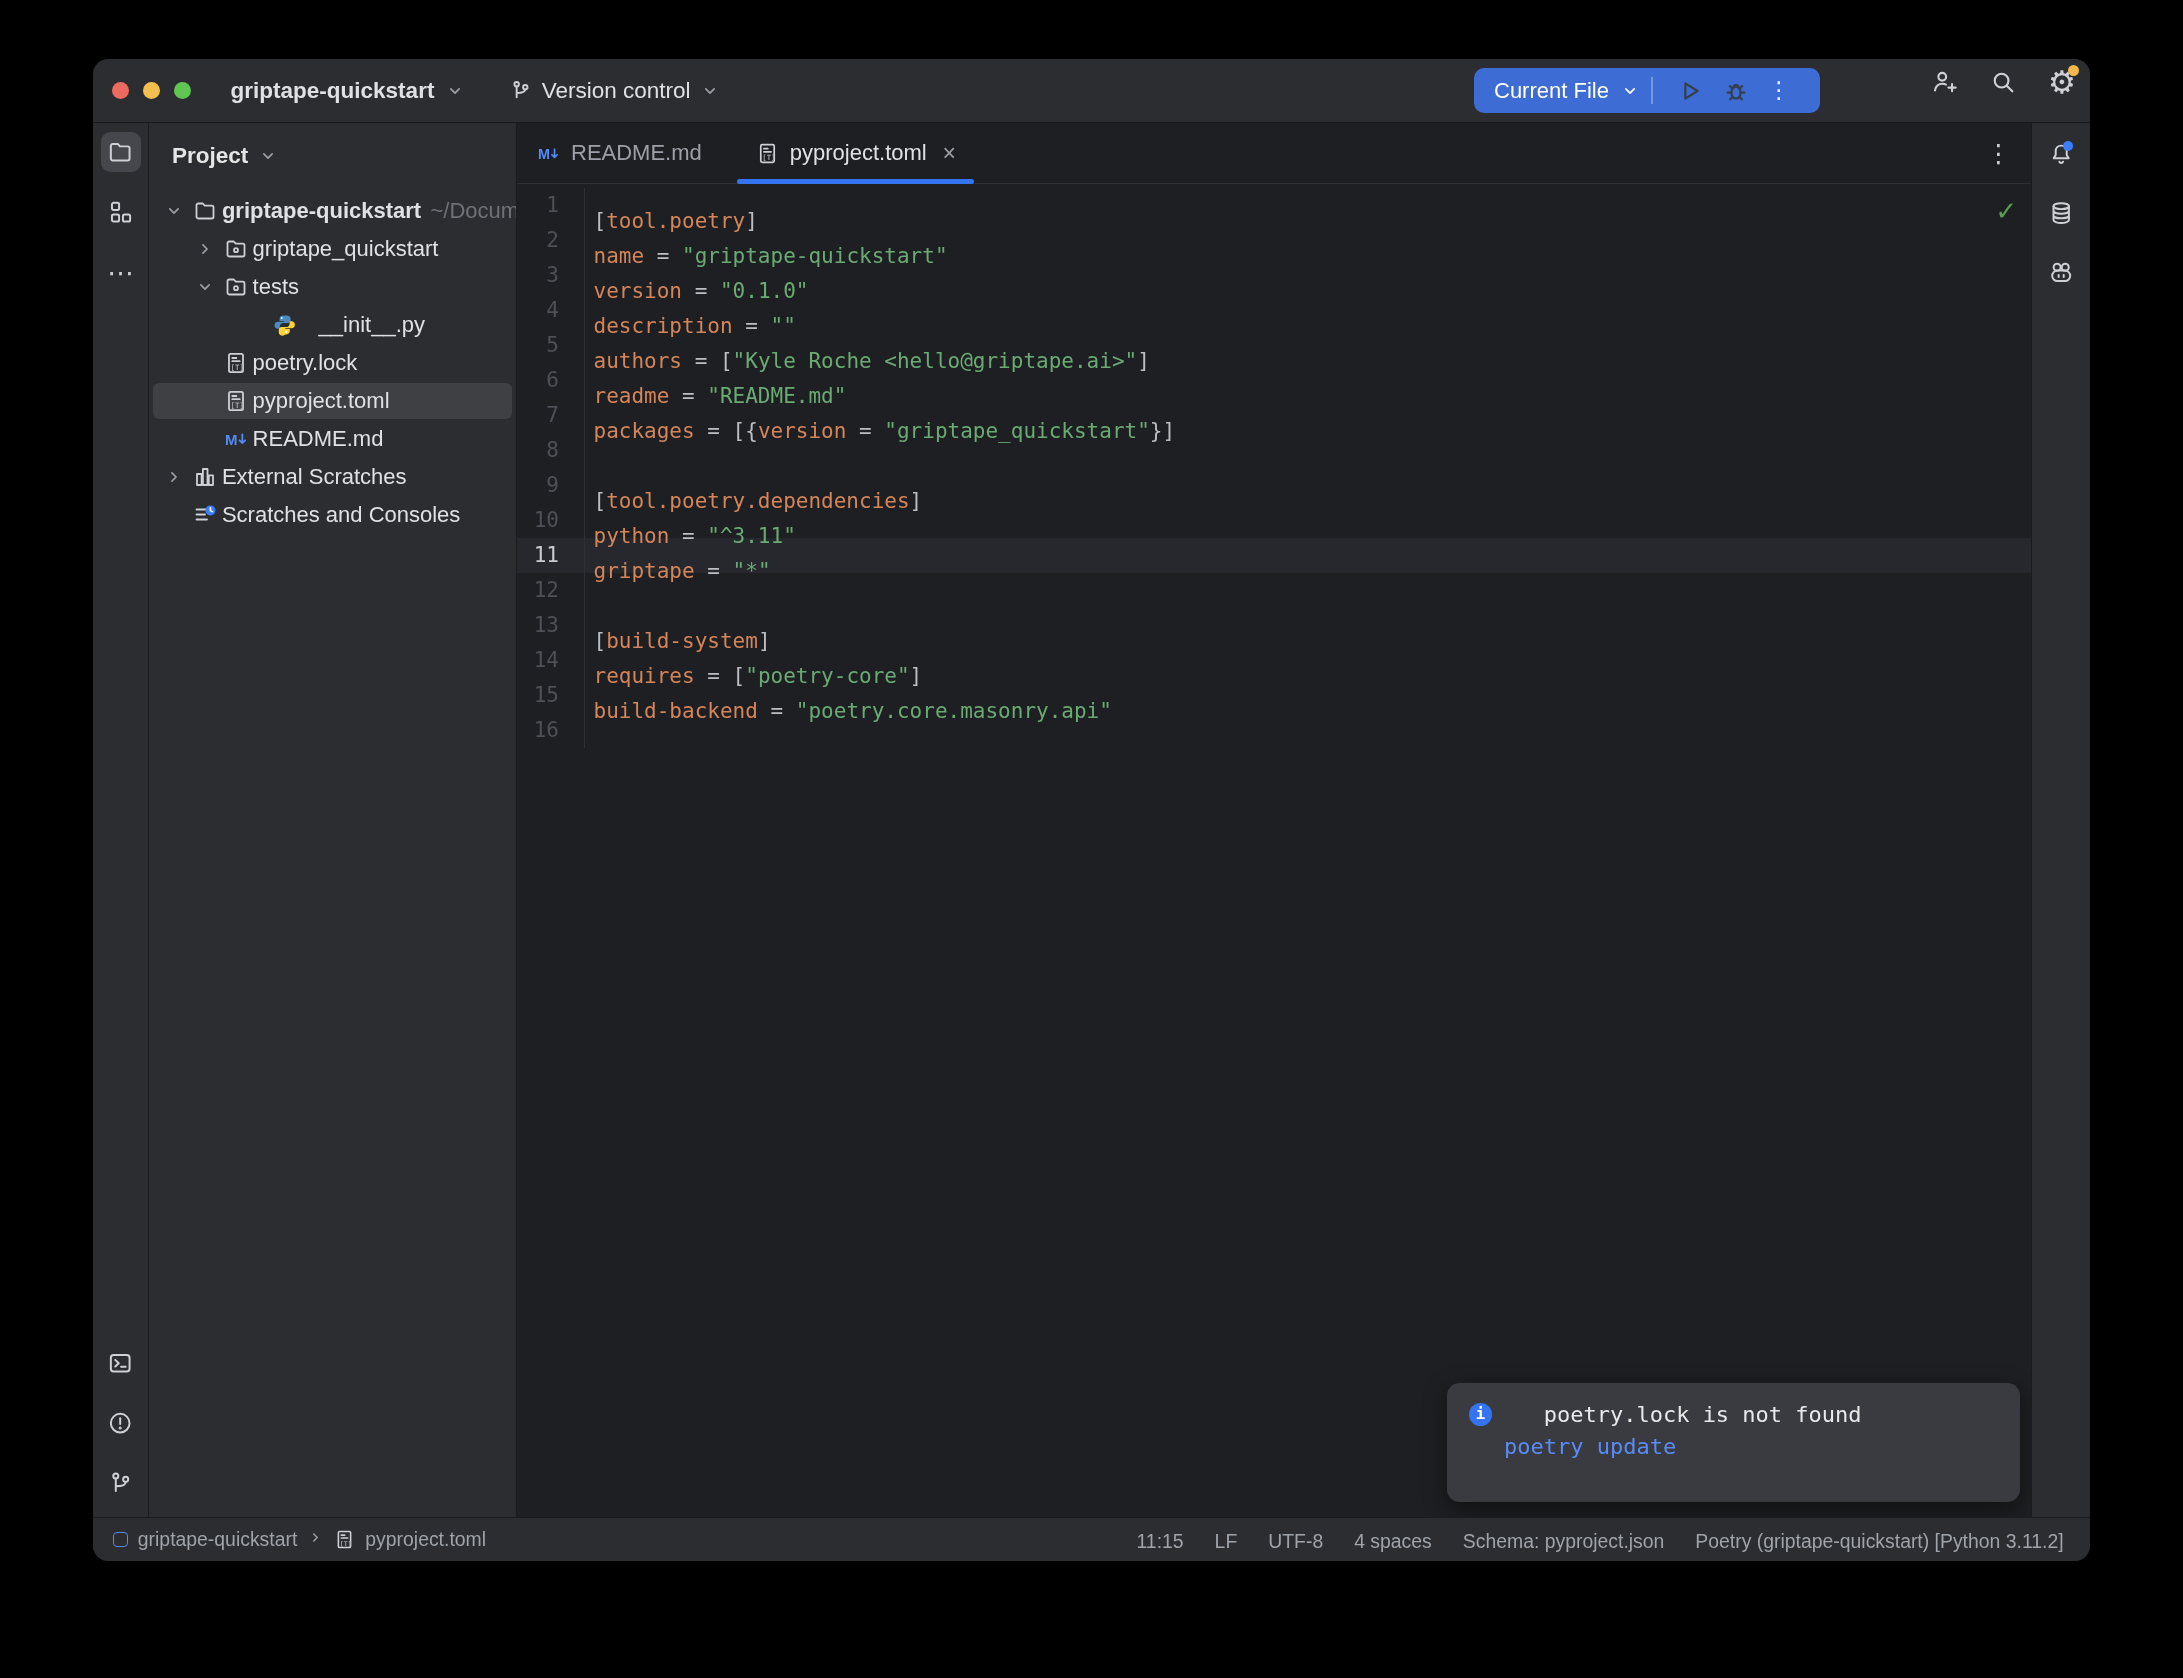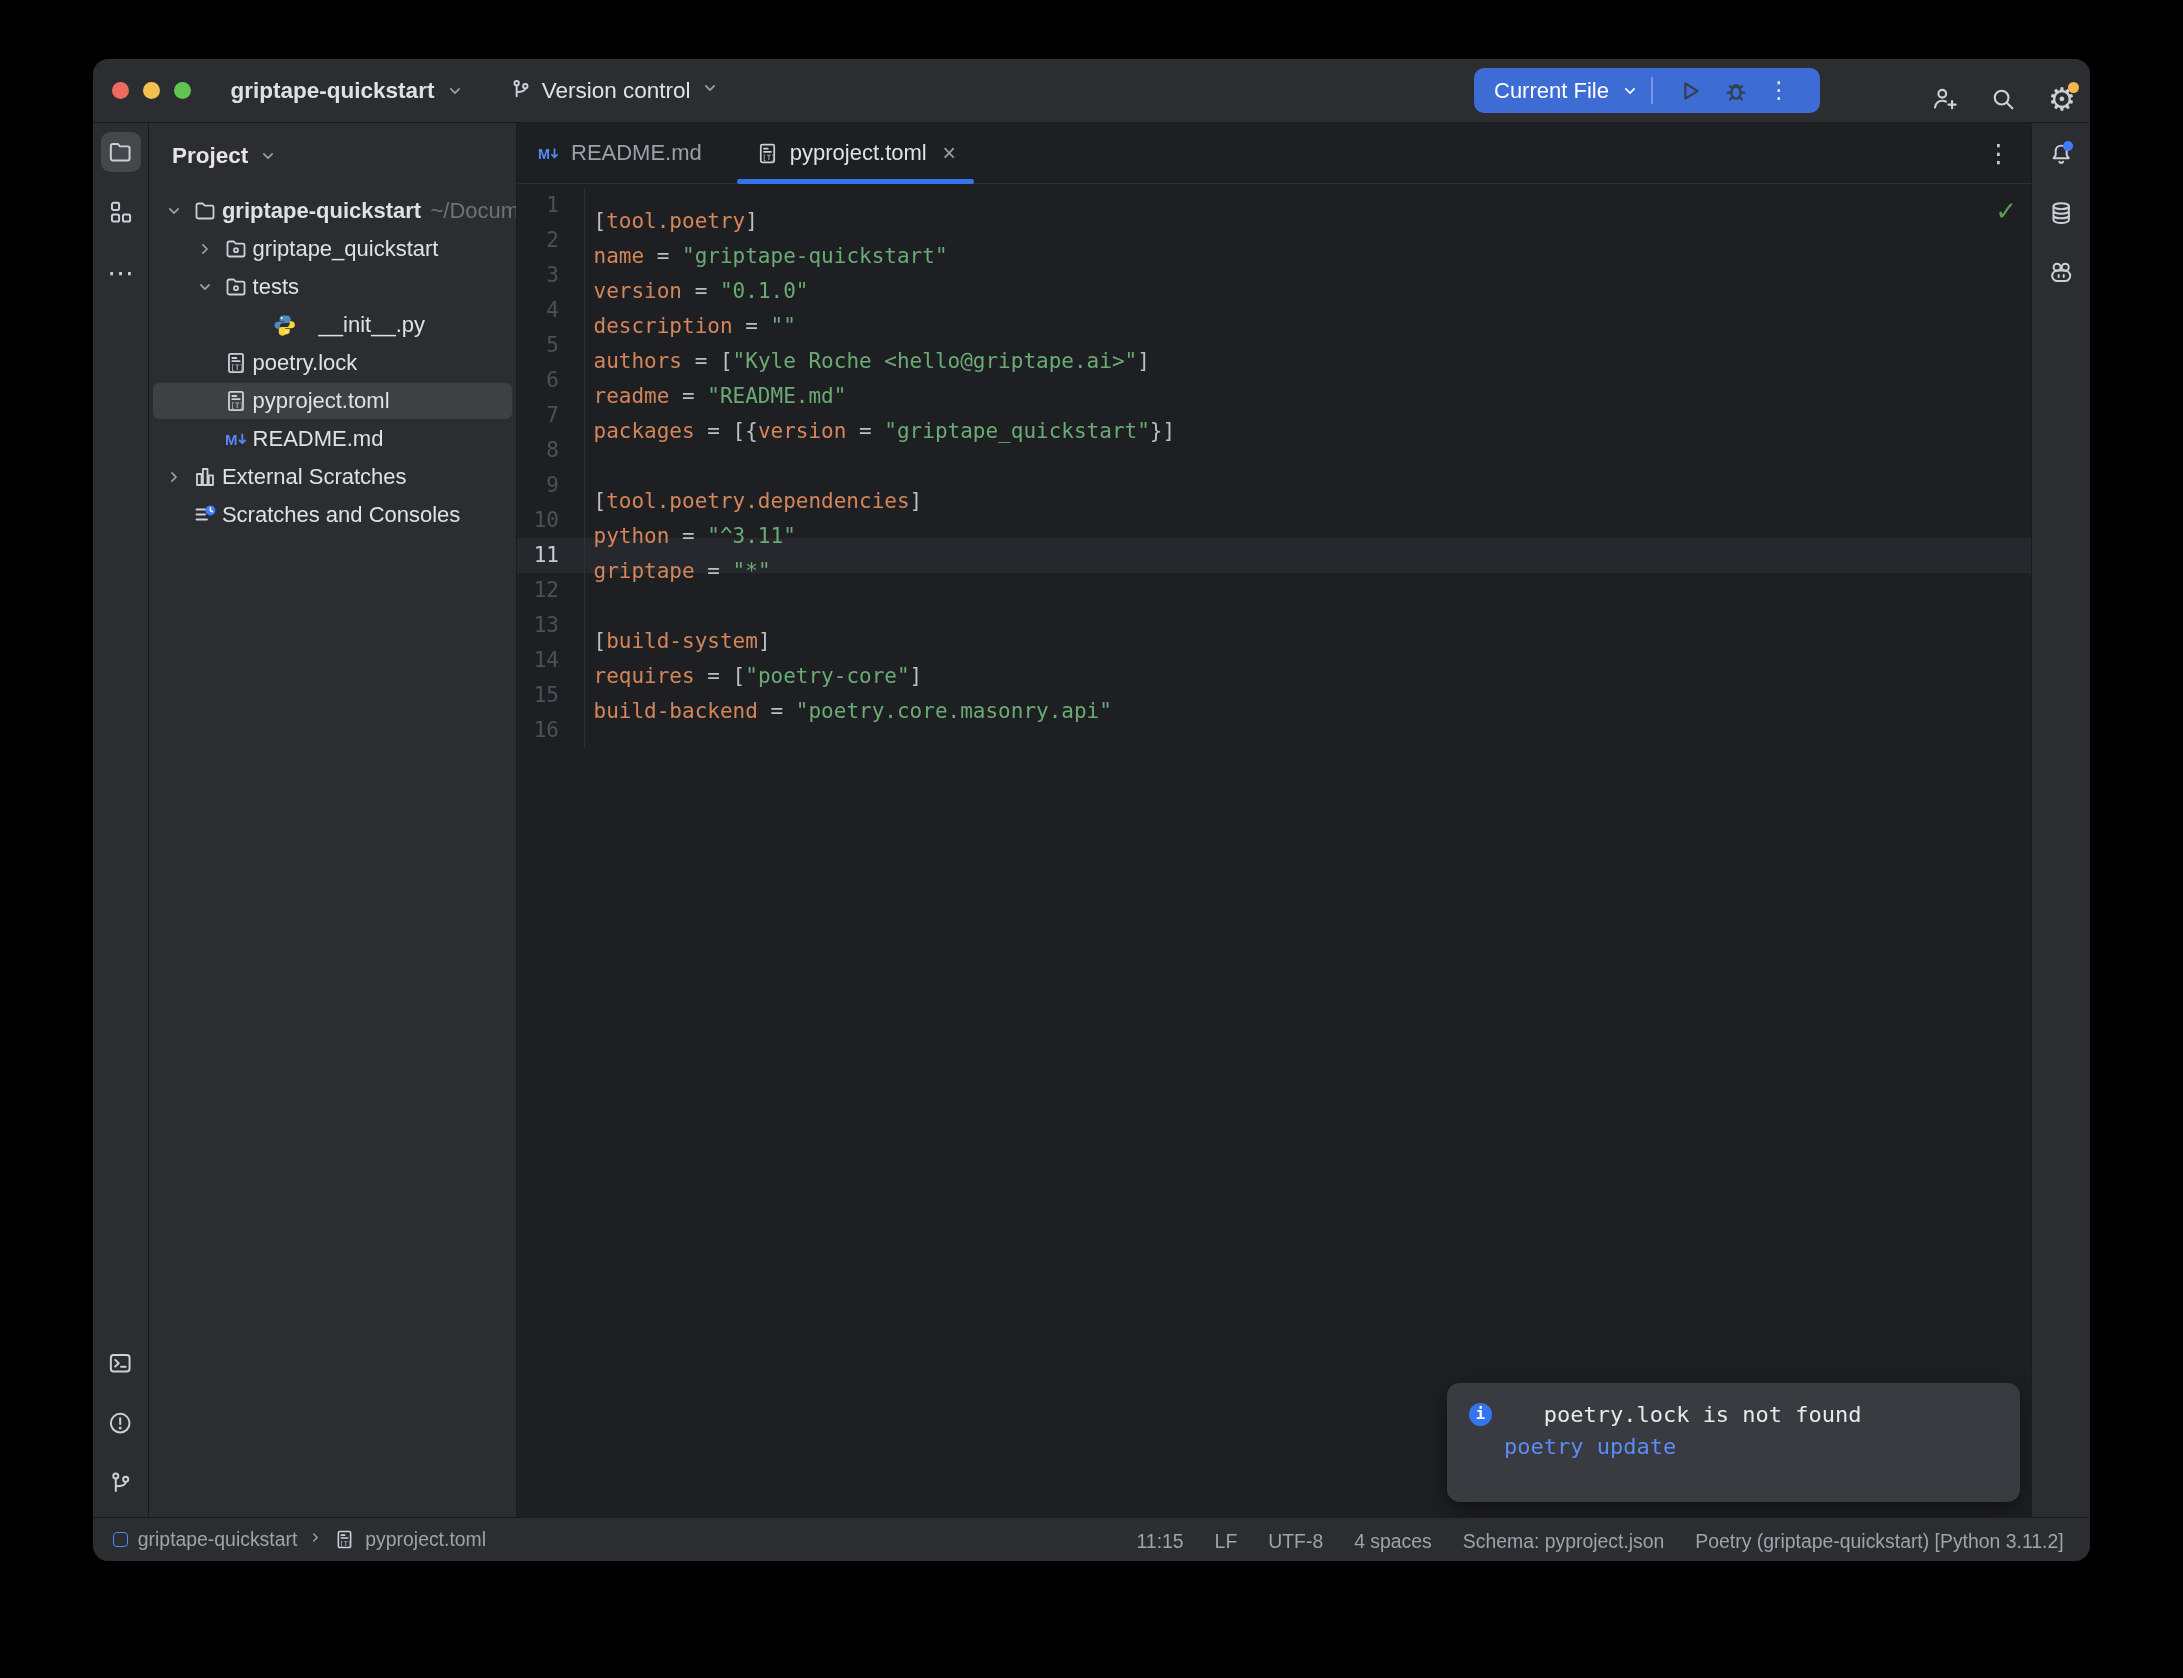--- a/index.html
+++ b/index.html
@@ -15,7 +15,7 @@
   .light { width:17px; height:17px; border-radius:50%; }
   .proj-widget { display:flex; align-items:center; gap:11px; margin-left:40px;
     color:#dfe1e5; font-size:22.5px; font-weight:bold; }
-  .vcs-widget { display:flex; align-items:flex-start; gap:9.3px; margin-left:44px;
+  .vcs-widget { display:flex; align-items:center; gap:9.3px; margin-left:44px;
     color:#dfe1e5; font-size:22.5px; }
   .chev { width:20px; height:20px; flex:0 0 auto; }
   .chev svg, .ico svg { width:100%; height:100%; stroke:#ced0d6; fill:none;

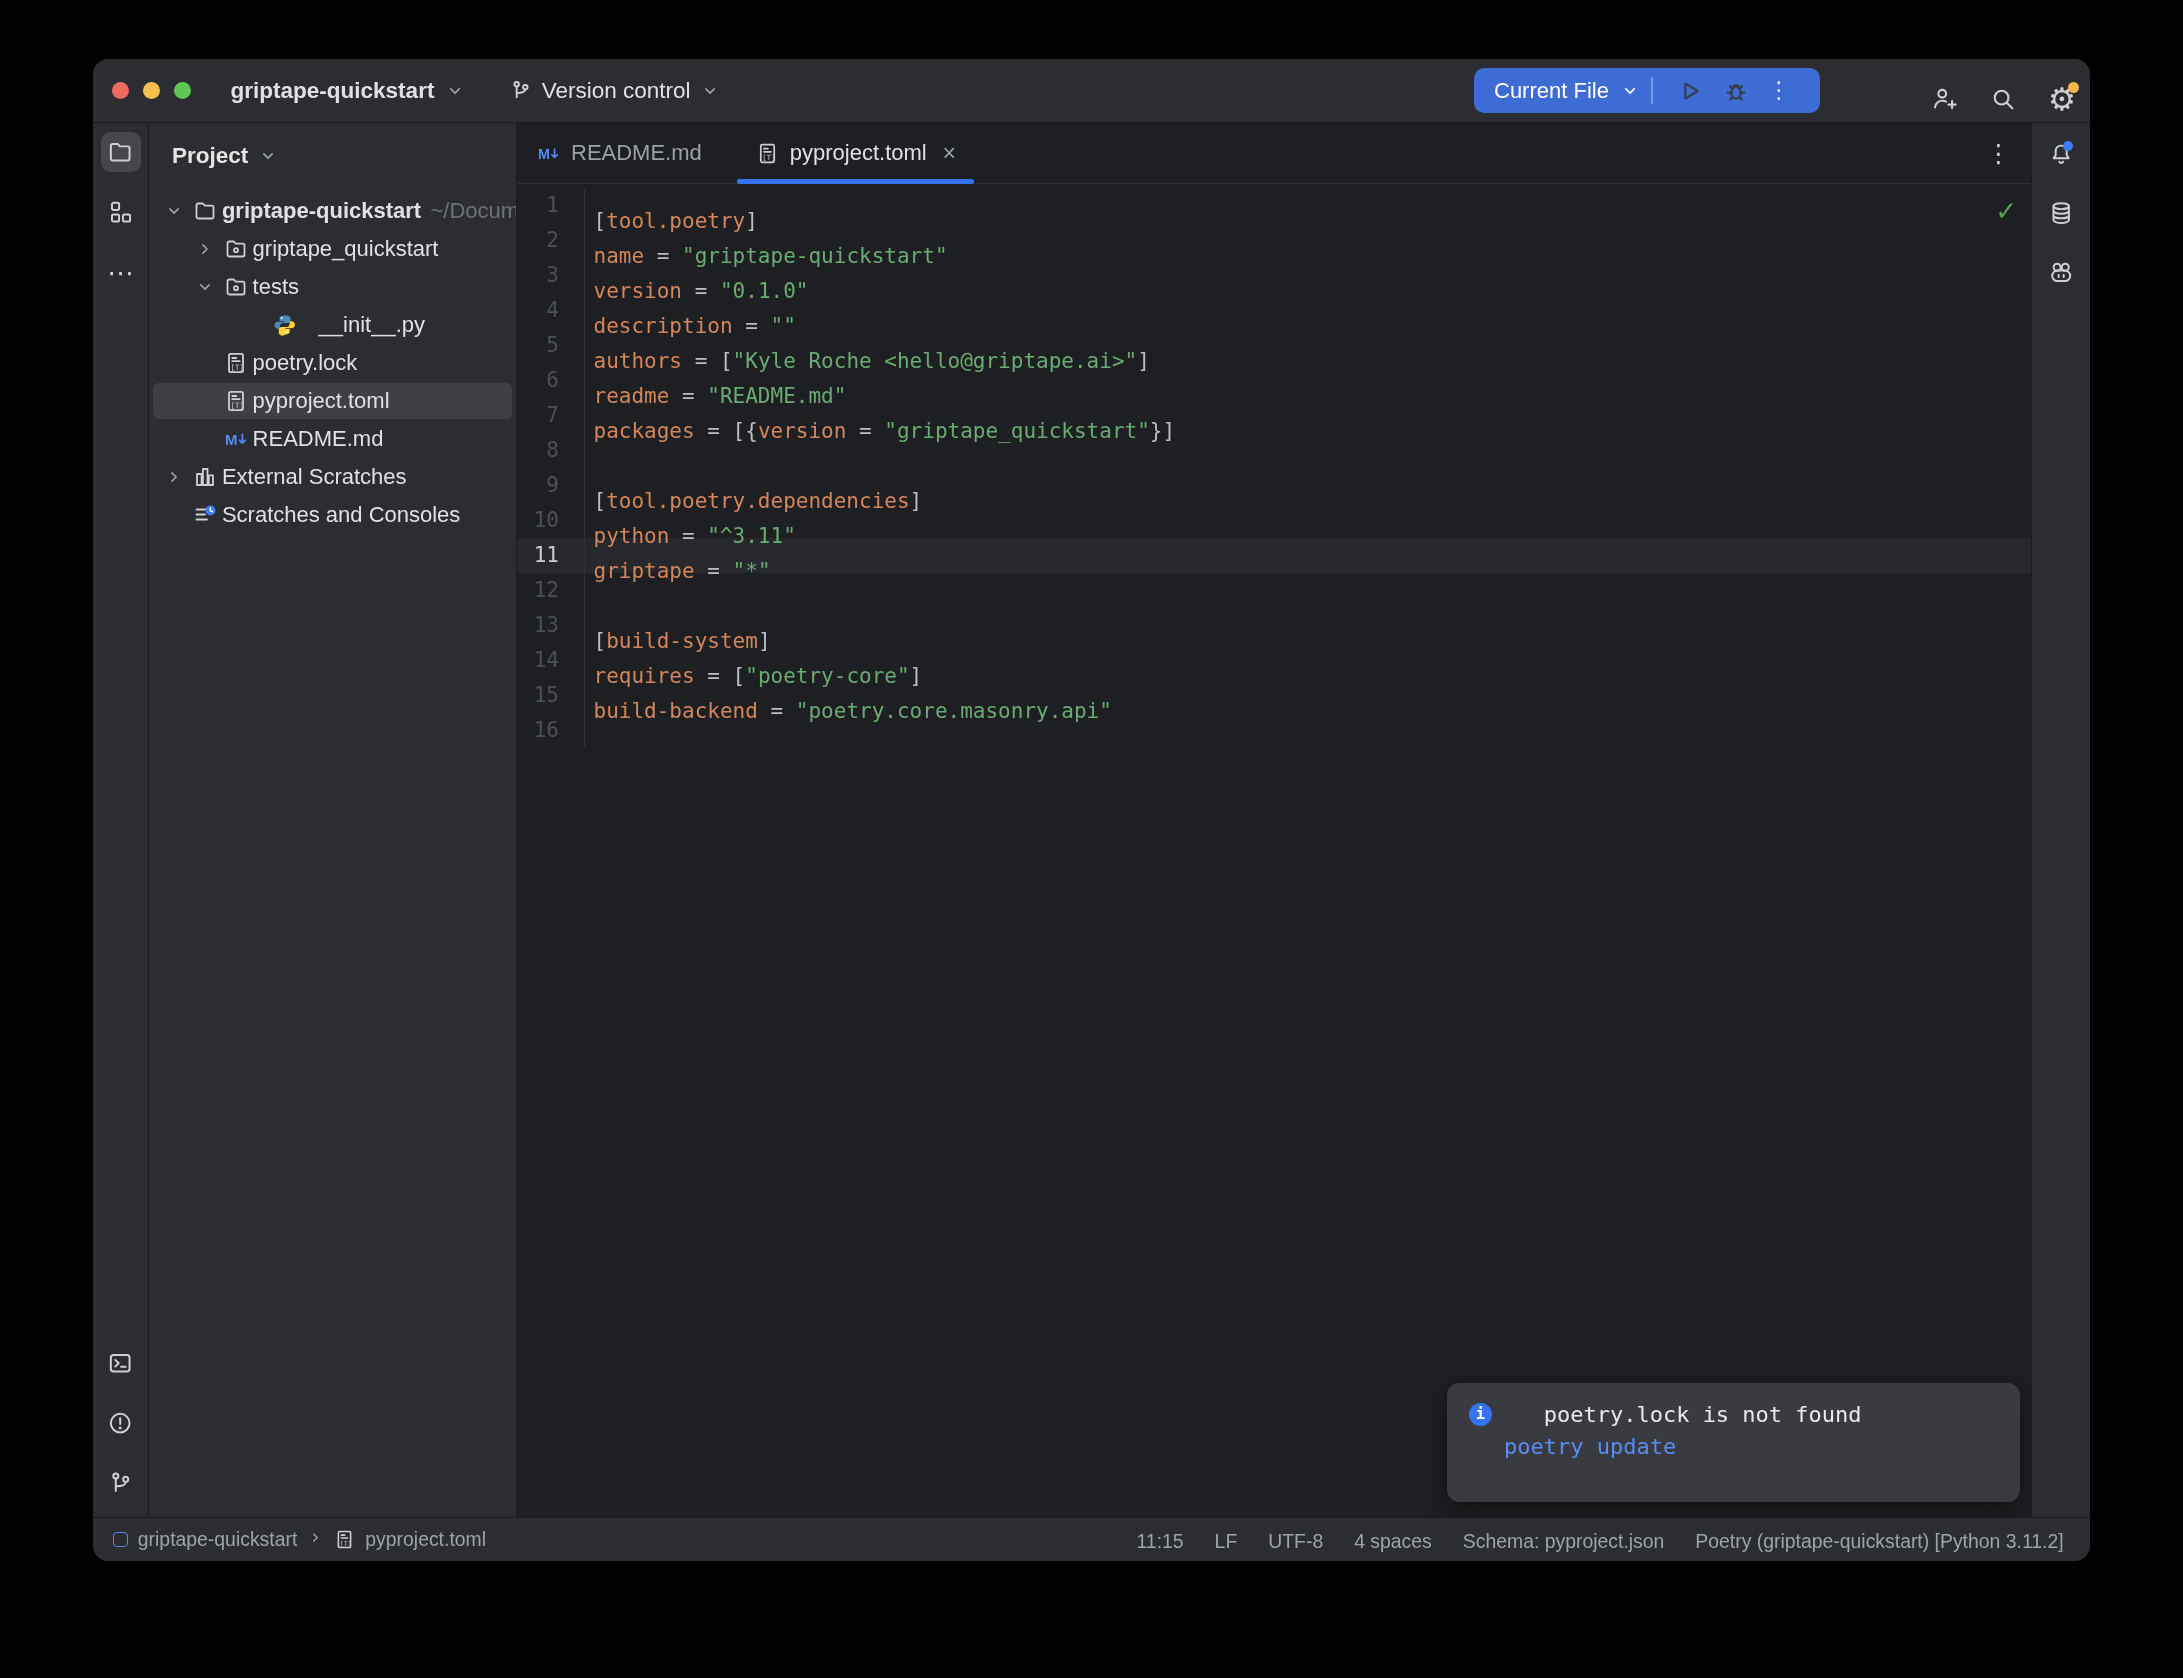--- a/index.html
+++ b/index.html
@@ -21,7 +21,7 @@
   .chev svg, .ico svg { width:100%; height:100%; stroke:#ced0d6; fill:none;
     stroke-width:1.8; stroke-linecap:round; stroke-linejoin:round; }
   .chev svg { stroke:#9da0a6; stroke-width:2; }
-  .tb-right { margin-left:auto; display:flex; align-items:flex-end; padding-right:14px; }
+  .tb-right { margin-left:auto; display:flex; align-items:flex-start; padding-right:14px; }
   .run-pill { width:346px; height:45px; border-radius:10px; background:#3e6cd5;
     display:flex; align-items:center; padding:0 14px 0 20px; }
   .run-pill .label { color:#fff; font-size:22px; }

